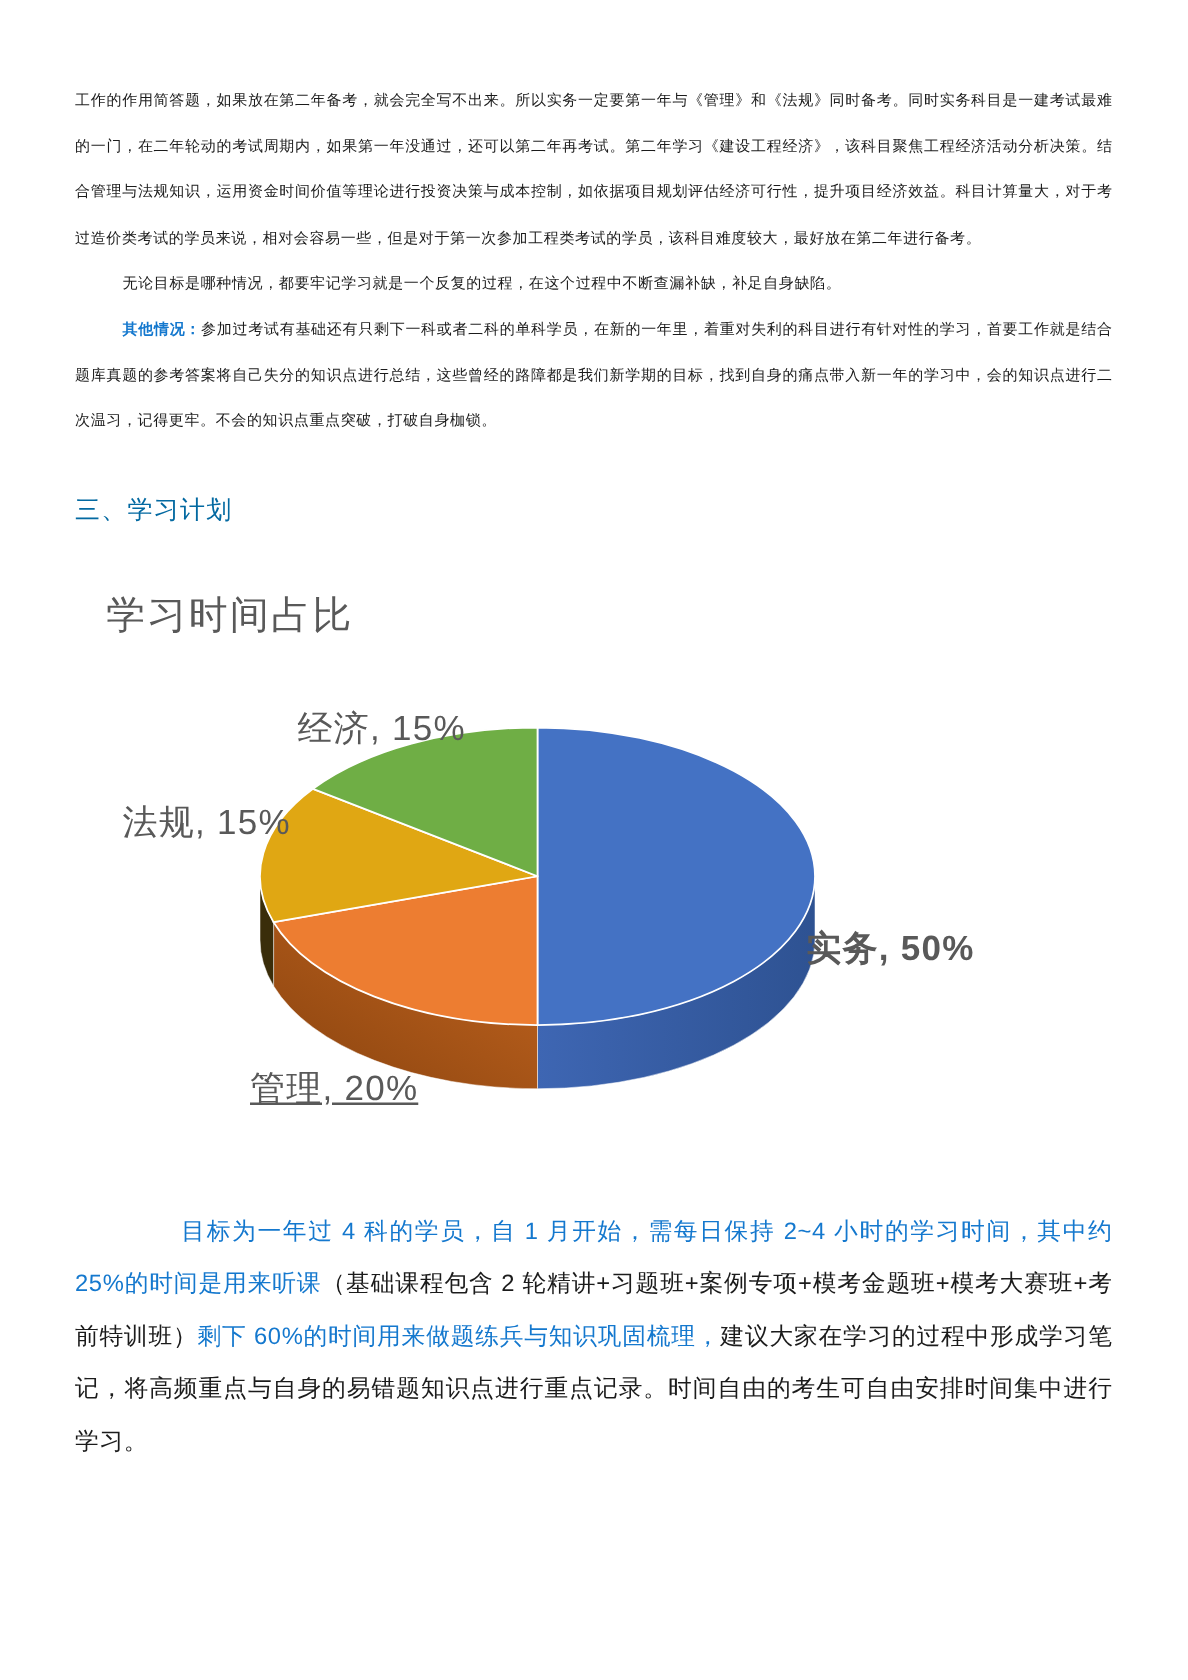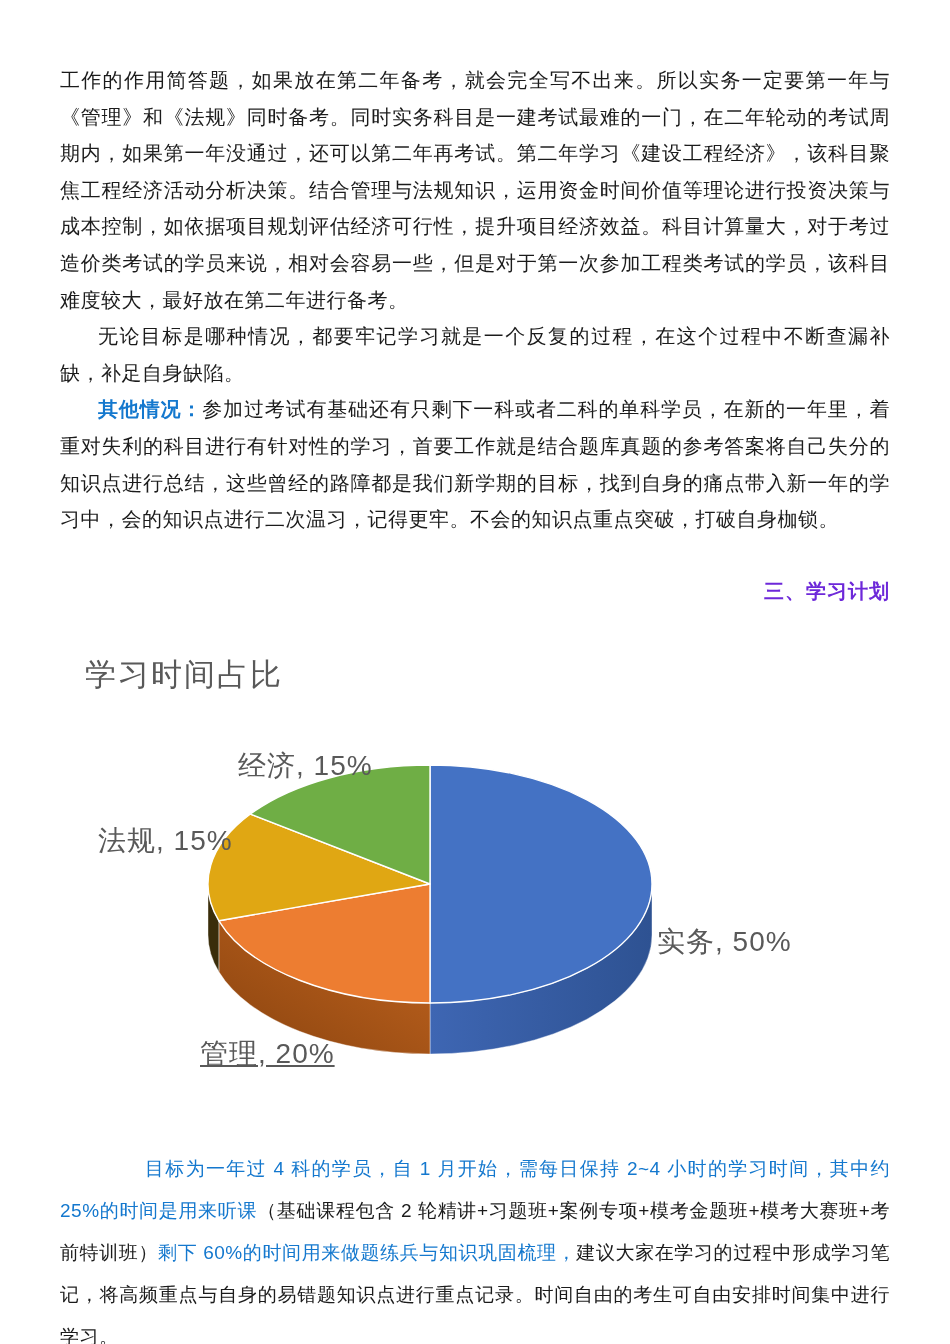--- a/index.html
+++ b/index.html
@@ -10,7 +10,7 @@
   }
   .page{padding:62px 60px 0 60px;}
   .para{
-    margin:0;font-size:20px;line-height:36.6px;
+    margin:0;font-size:12px;line-height:36.6px;
     text-align:justify;text-justify:inter-character;
     letter-spacing:0.5px;
   }

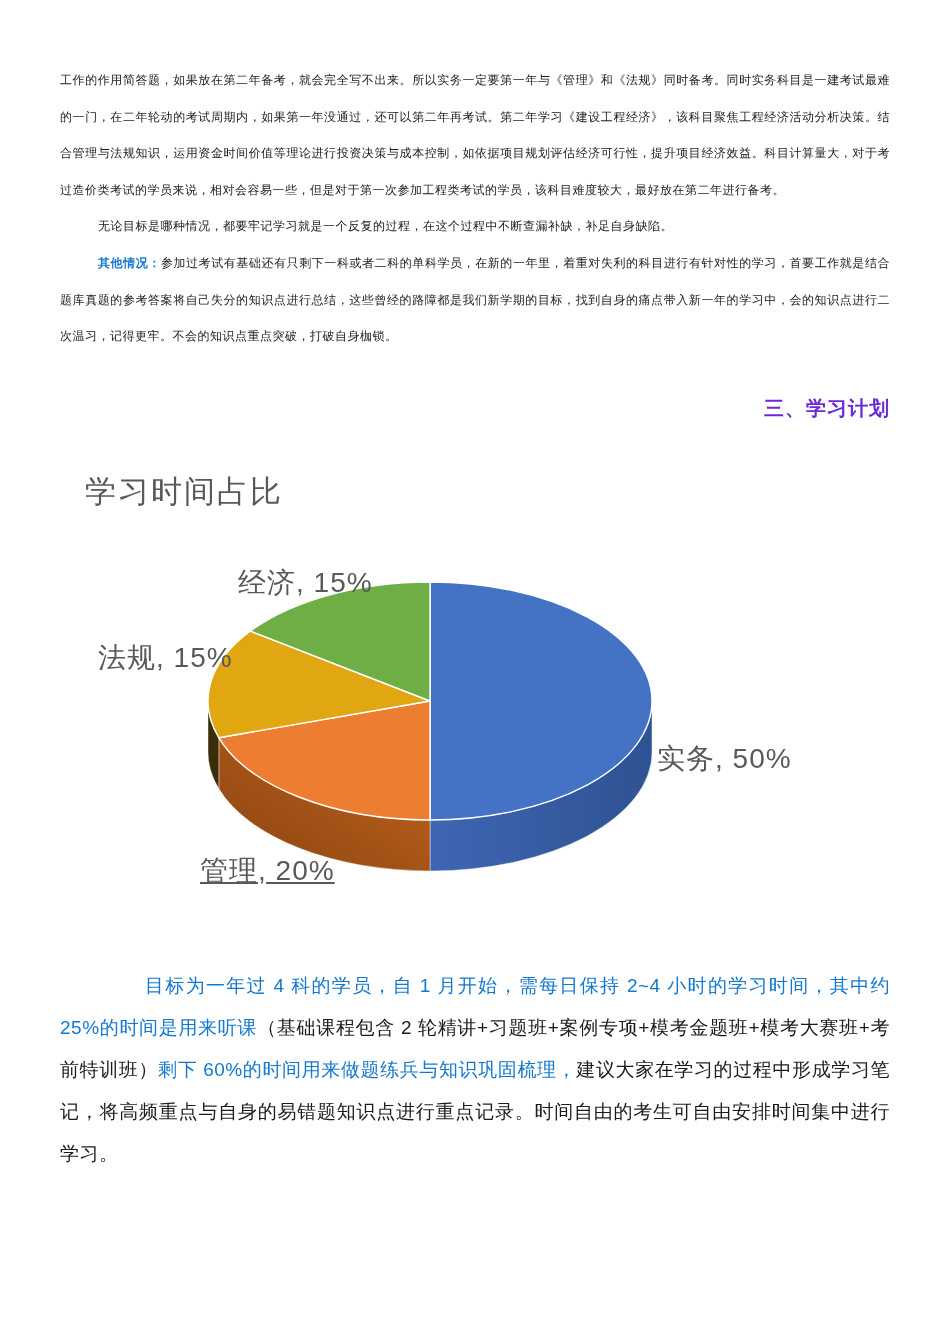--- a/index.html
+++ b/index.html
@@ -19,7 +19,7 @@
   .bold{font-weight:700;}
   .section-heading{
     margin:38px 0 0 0;font-size:20px;line-height:30px;
-    color:#6d28d9;font-weight:700;letter-spacing:1px;text-align:right;
+    color:#0369a1;font-weight:400;letter-spacing:1px;
   }
   .chart{
     position:relative;width:780px;height:470px;margin:32px auto 0 auto;

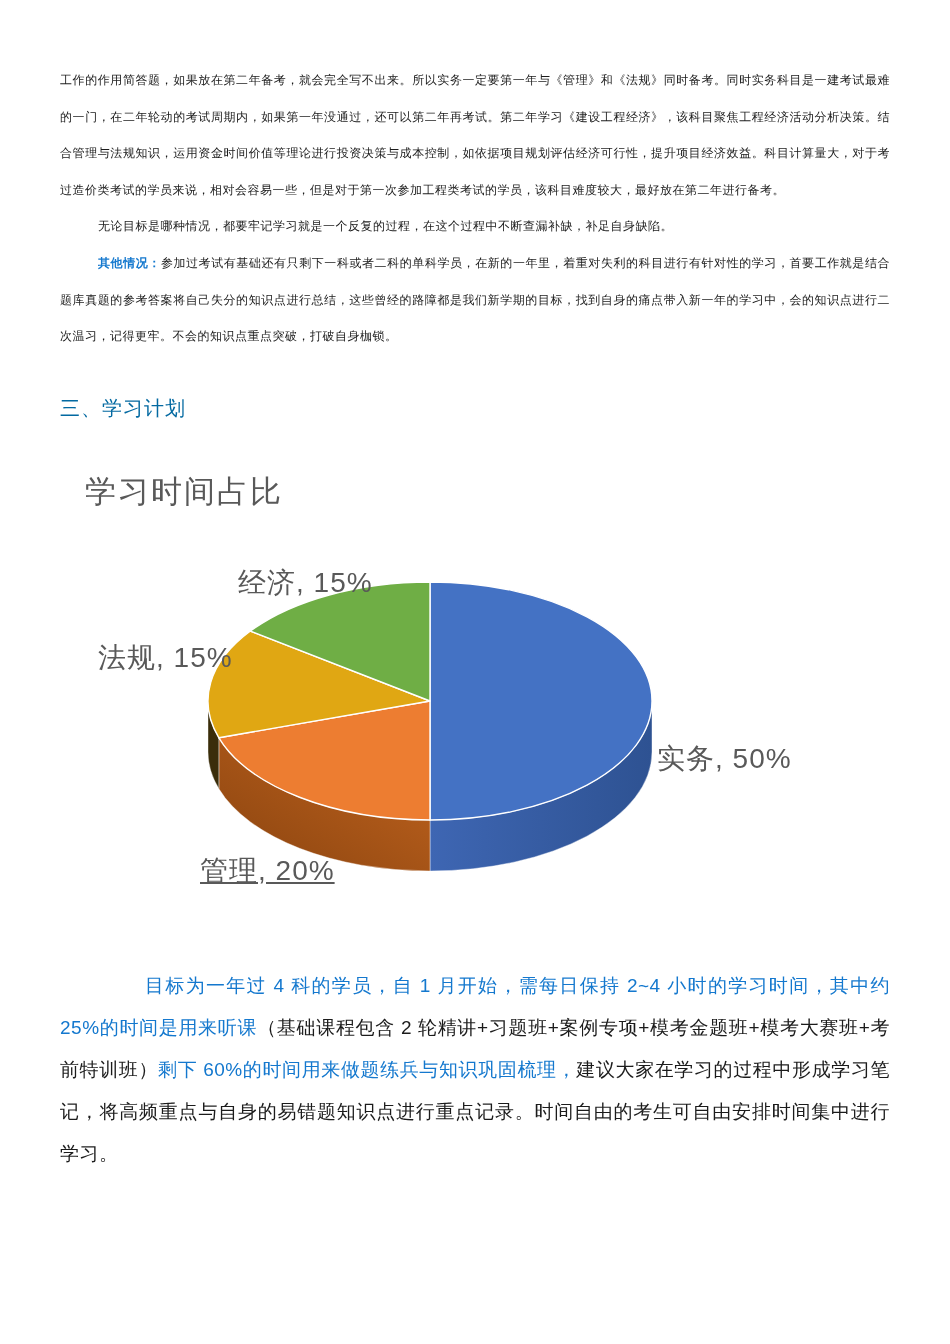--- a/index.html
+++ b/index.html
@@ -33,7 +33,7 @@
     position:absolute;font-size:28px;color:#595959;white-space:nowrap;
     letter-spacing:1px;
   }
-  .lbl-0{left:572px;top:285px;}  
+  .lbl-0{left:560px;top:285px;font-weight:bold;}  
   .lbl-1{left:115px;top:397px;text-decoration:underline;}  
   .lbl-2{left:13px;top:184px;}   
   .lbl-3{left:153px;top:109px;}  

